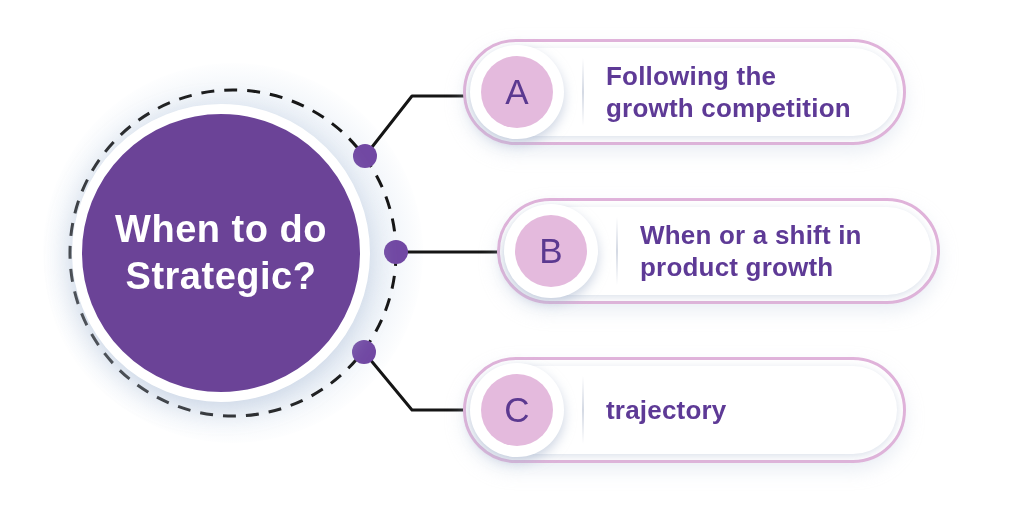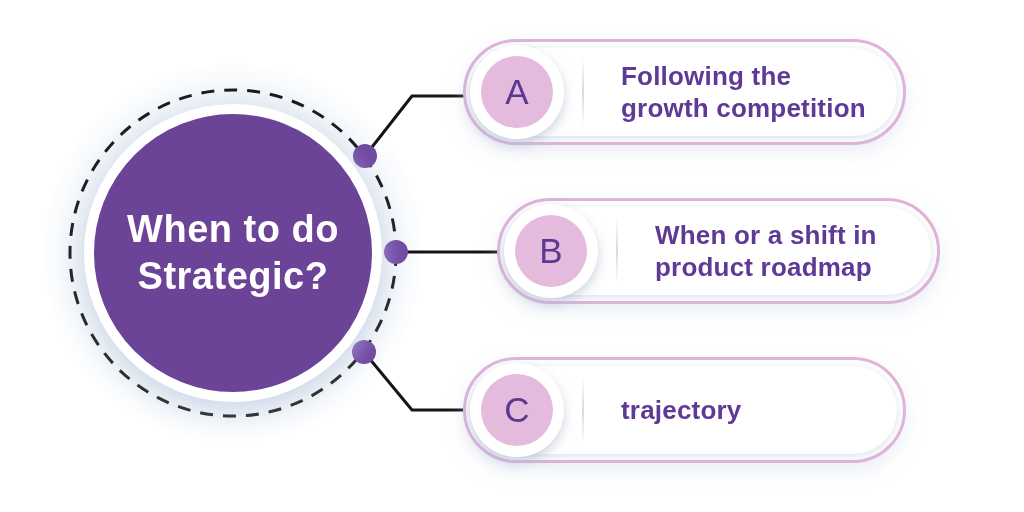--- a/index.html
+++ b/index.html
@@ -136,7 +136,7 @@
     line-height: 32px;
     letter-spacing: 0.2px;
   }
-  .pill-label span { display: block; margin-left: 15px; }
+  .pill-label span { display: block; }
 </style>
 </head>
 <body>

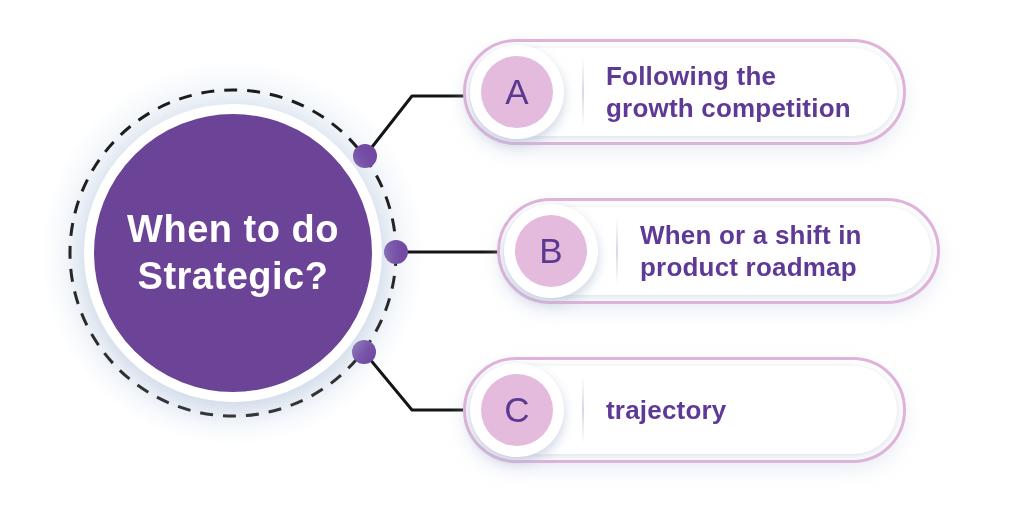--- a/index.html
+++ b/index.html
@@ -40,7 +40,7 @@
 
   .center-circle {
     position: absolute;
-    left: 84px;
+    left: 72px;
     top: 104px;
     width: 278px;
     height: 278px;

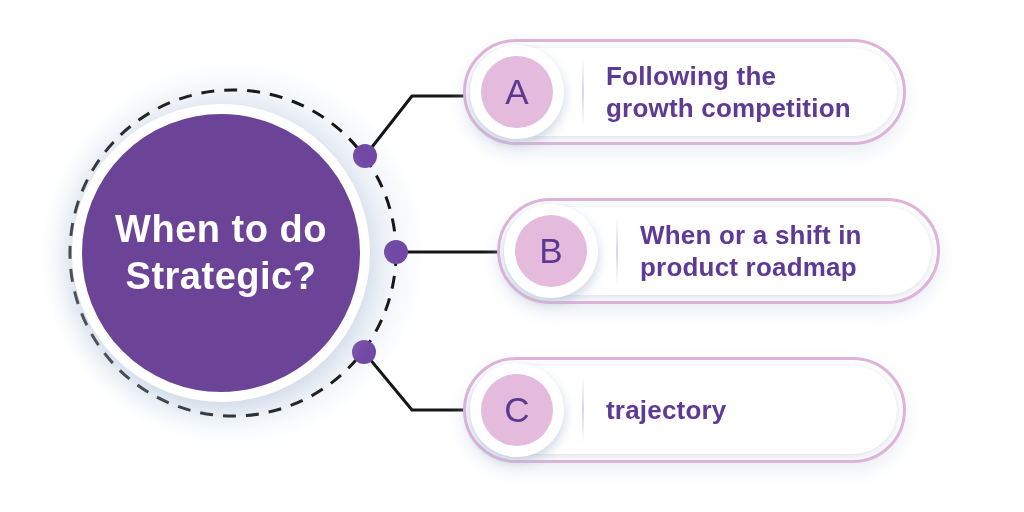--- a/index.html
+++ b/index.html
@@ -186,7 +186,7 @@
     </div>
     <div class="pill-label">
       <span>When or a shift in</span>
-      <span>product roadmap</span>
+      <span>product growth</span>
     </div>
   </div>
 

